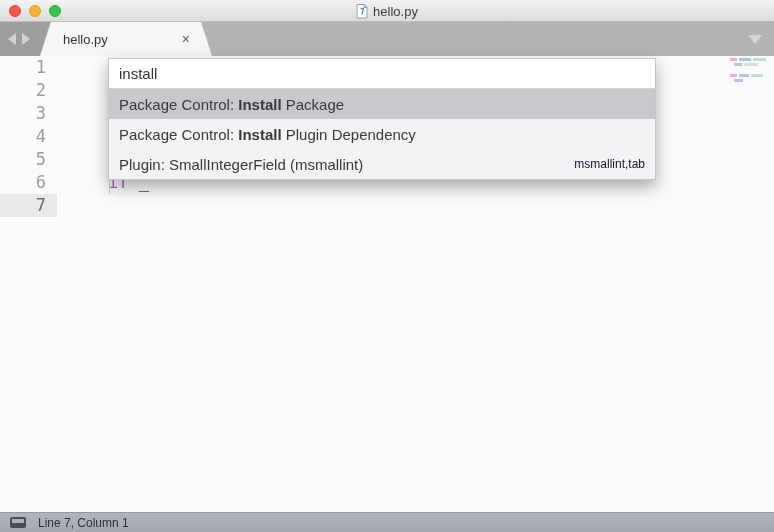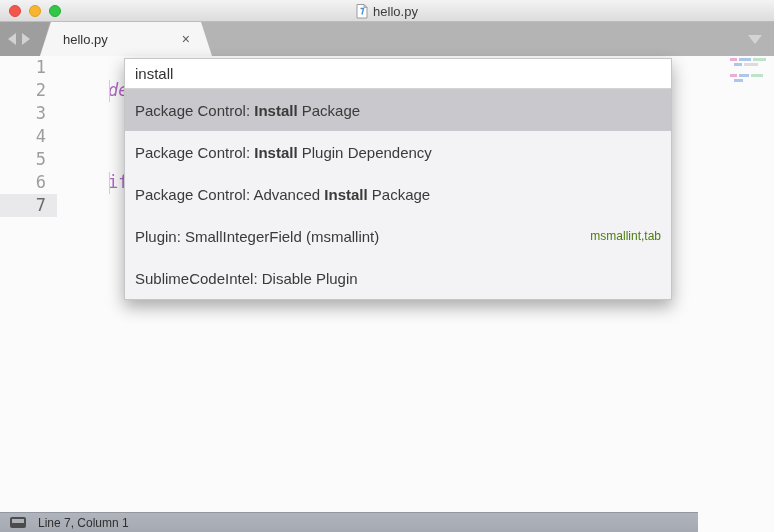--- a/index.html
+++ b/index.html
@@ -54,7 +54,7 @@
   .mm-gap { height:6px; }
 
   
-  .palette { position:absolute; left:124px; top:58px; width:548px; background:#f3f3f5;
+  .palette { position:absolute; left:108px; top:58px; width:548px; background:#f3f3f5;
     border:1px solid #c6c6c9; box-shadow:0 7px 16px rgba(0,0,0,0.33); }
   .pinput { display:block; width:100%; height:30px; border:none; outline:none; background:#fff;
     border-bottom:1px solid #d4d4d6; font-family:"Liberation Sans", sans-serif;

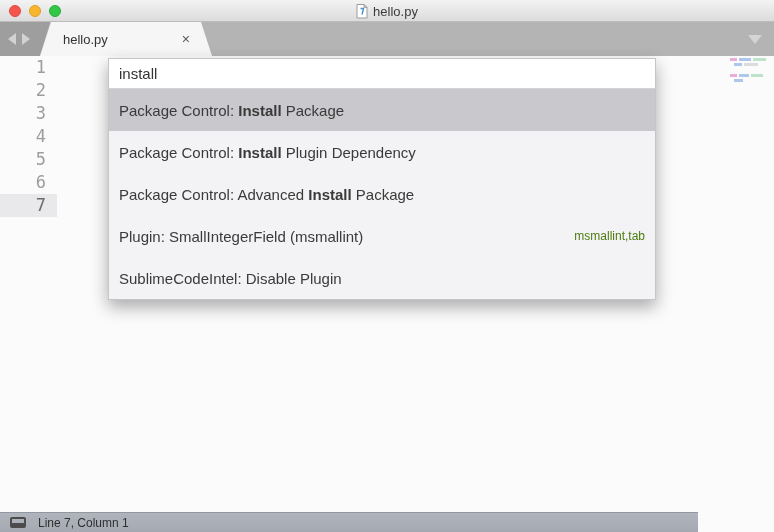--- a/index.html
+++ b/index.html
@@ -59,7 +59,7 @@
   .pinput { display:block; width:100%; height:30px; border:none; outline:none; background:#fff;
     border-bottom:1px solid #d4d4d6; font-family:"Liberation Sans", sans-serif;
     font-size:15px; color:#333; padding:0 10px; }
-  .prow { height:42px; display:flex; align-items:center; padding:0 10px;
+  .prow { height:30px; display:flex; align-items:center; padding:0 10px;
     font-size:15px; color:#3a3a3a; }
   .prow.sel { background:#c9c9cd; }
   .plabel { flex:1 1 auto; white-space:nowrap; overflow:hidden; }

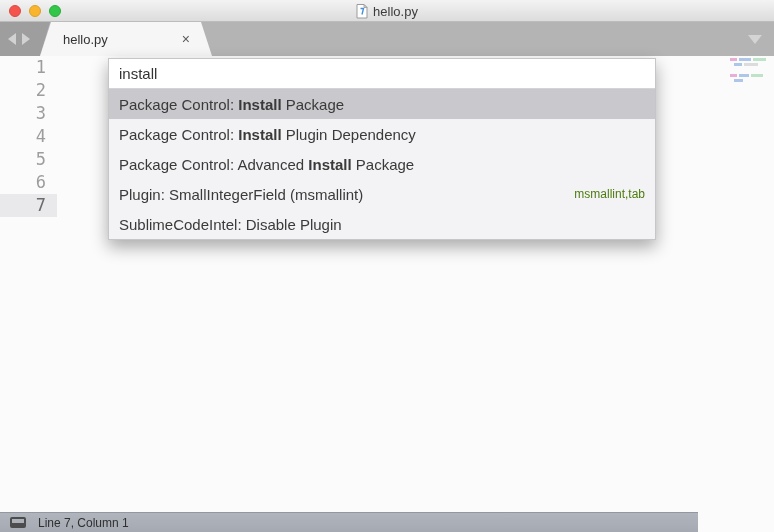--- a/index.html
+++ b/index.html
@@ -164,9 +164,6 @@
         <span class="plabel"><span>Package Control: </span><b>Install</b><span> Plugin Dependency</span></span>
       </div>
       <div class="prow">
-        <span class="plabel"><span>Package Control: Advanced </span><b>Install</b><span> Package</span></span>
-      </div>
-      <div class="prow">
         <span class="plabel"><span>Plugin: SmallIntegerField (msmallint)</span></span>
         <span class="phint">msmallint,tab</span>
       </div>

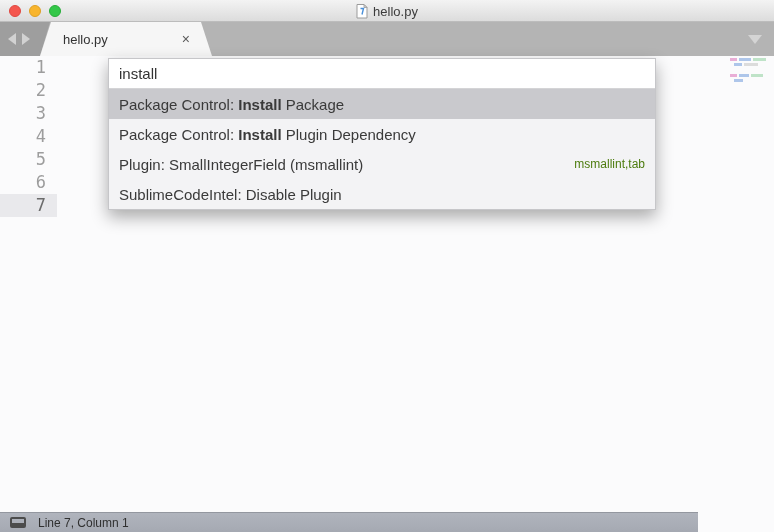--- a/index.html
+++ b/index.html
@@ -64,7 +64,7 @@
   .prow.sel { background:#c9c9cd; }
   .plabel { flex:1 1 auto; white-space:nowrap; overflow:hidden; }
   .plabel b { font-weight:700; }
-  .phint { flex:0 0 auto; font-size:12px; color:#4d7c0f; }
+  .phint { flex:0 0 auto; font-size:12px; color:#0f172a; }
 
   
   .statusbar { position:absolute; left:0; bottom:0; width:698px; height:20px;

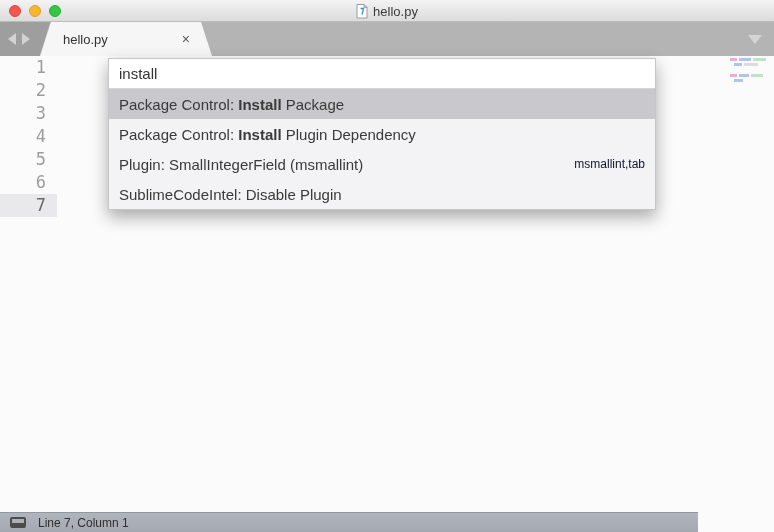--- a/index.html
+++ b/index.html
@@ -167,9 +167,6 @@
         <span class="plabel"><span>Plugin: SmallIntegerField (msmallint)</span></span>
         <span class="phint">msmallint,tab</span>
       </div>
-      <div class="prow">
-        <span class="plabel"><span>SublimeCodeIntel: Disable Plugin</span></span>
-      </div>
     </div>
 </div>
 

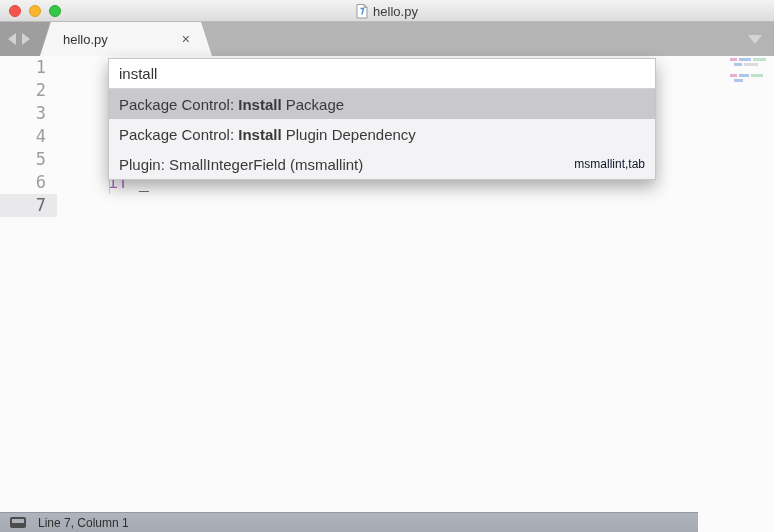--- a/index.html
+++ b/index.html
@@ -67,7 +67,7 @@
   .phint { flex:0 0 auto; font-size:12px; color:#0f172a; }
 
   
-  .statusbar { position:absolute; left:0; bottom:0; width:698px; height:20px;
+  .statusbar { position:absolute; left:0; bottom:0; width:774px; height:20px;
     background:linear-gradient(#b0b4bd,#a5a9b2); border-top:1px solid #93979f;
     display:flex; align-items:center; font-size:12px; color:#303030; }
   .panel-icon { width:16px; height:11px; border:2px solid #4c4c4c; border-radius:2px;

